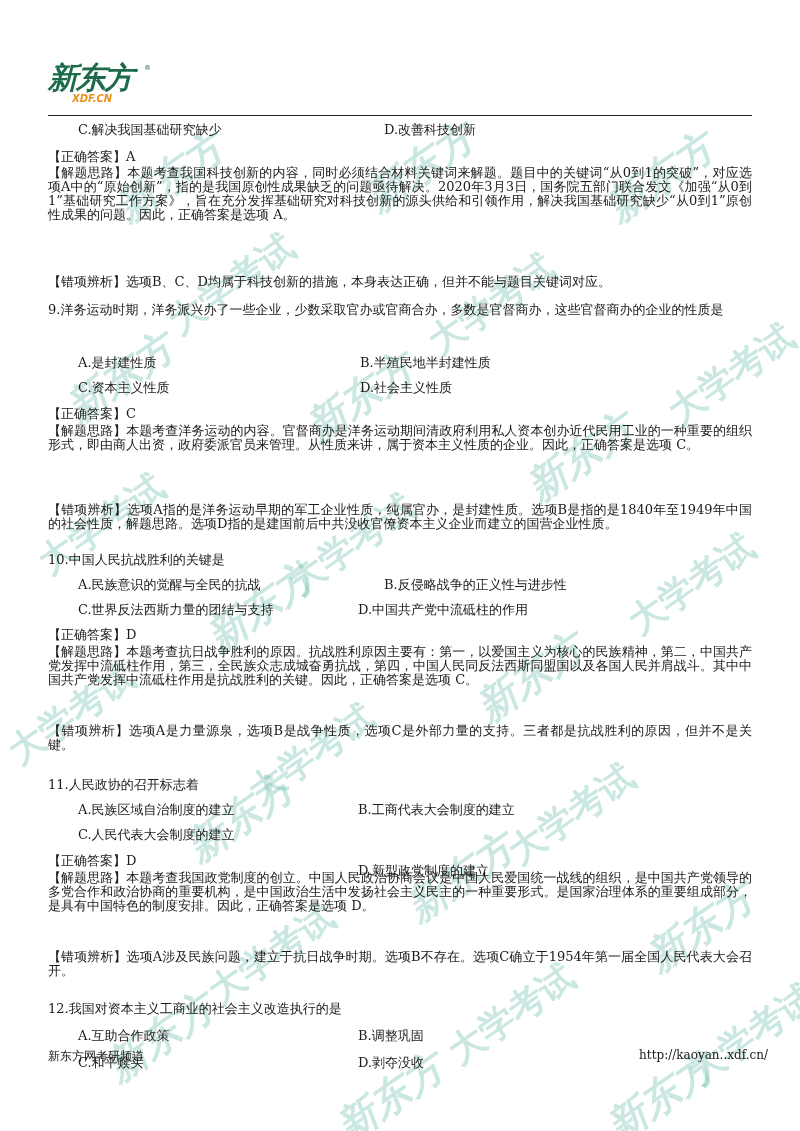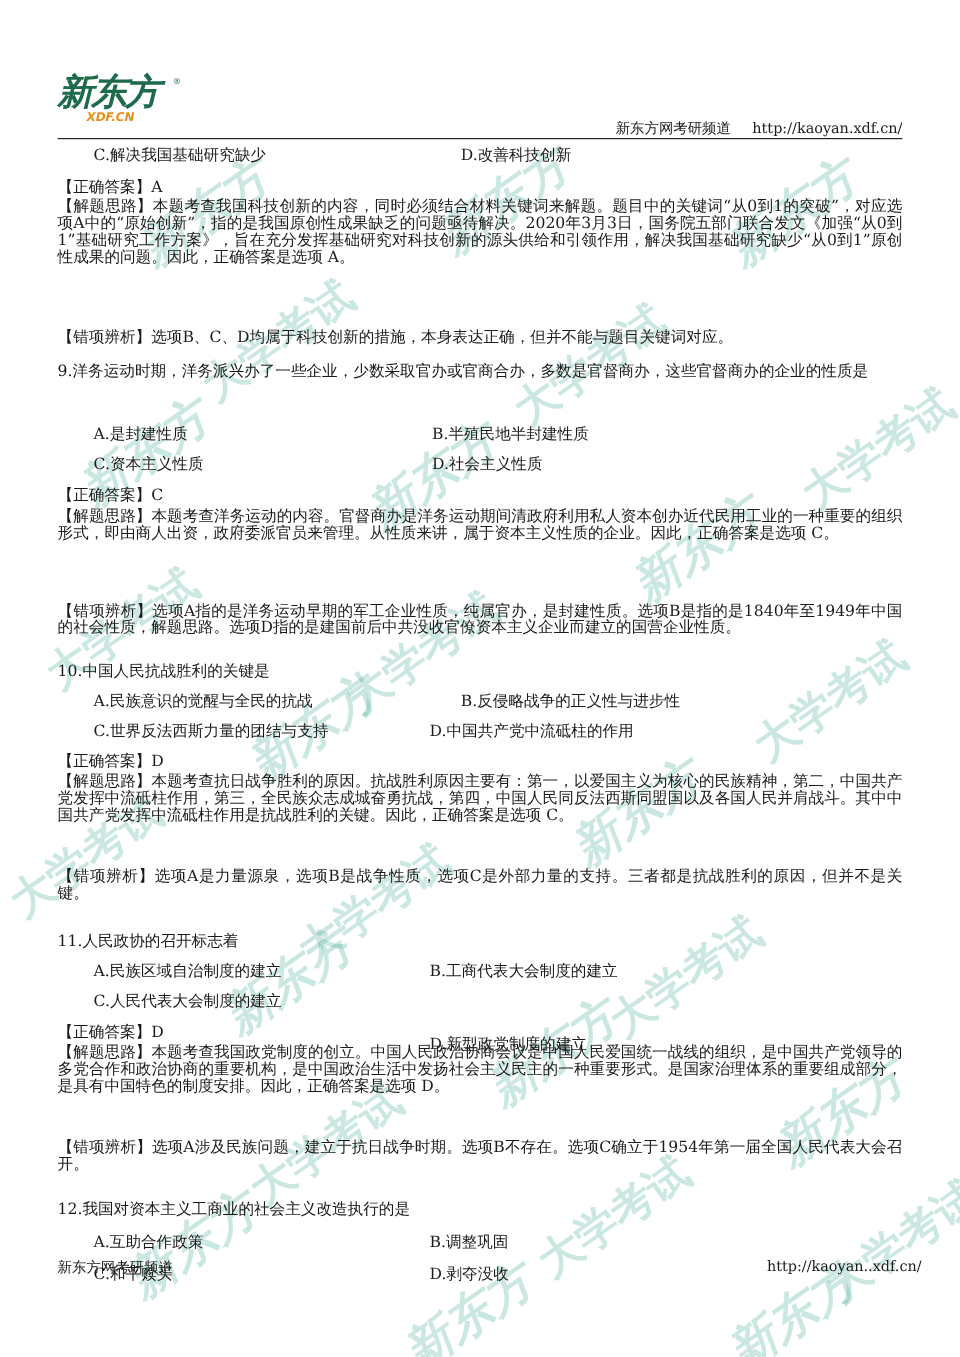--- a/index.html
+++ b/index.html
@@ -63,10 +63,6 @@
     <div class="en">XDF.CN</div>
     <div class="reg">®</div>
   </div>
-  <div class="header-right">
-    <span>新东方网考研频道</span>
-    <span>http://kaoyan.xdf.cn/</span>
-  </div>
   <div class="header-line"></div>
 
   <div class="content">

